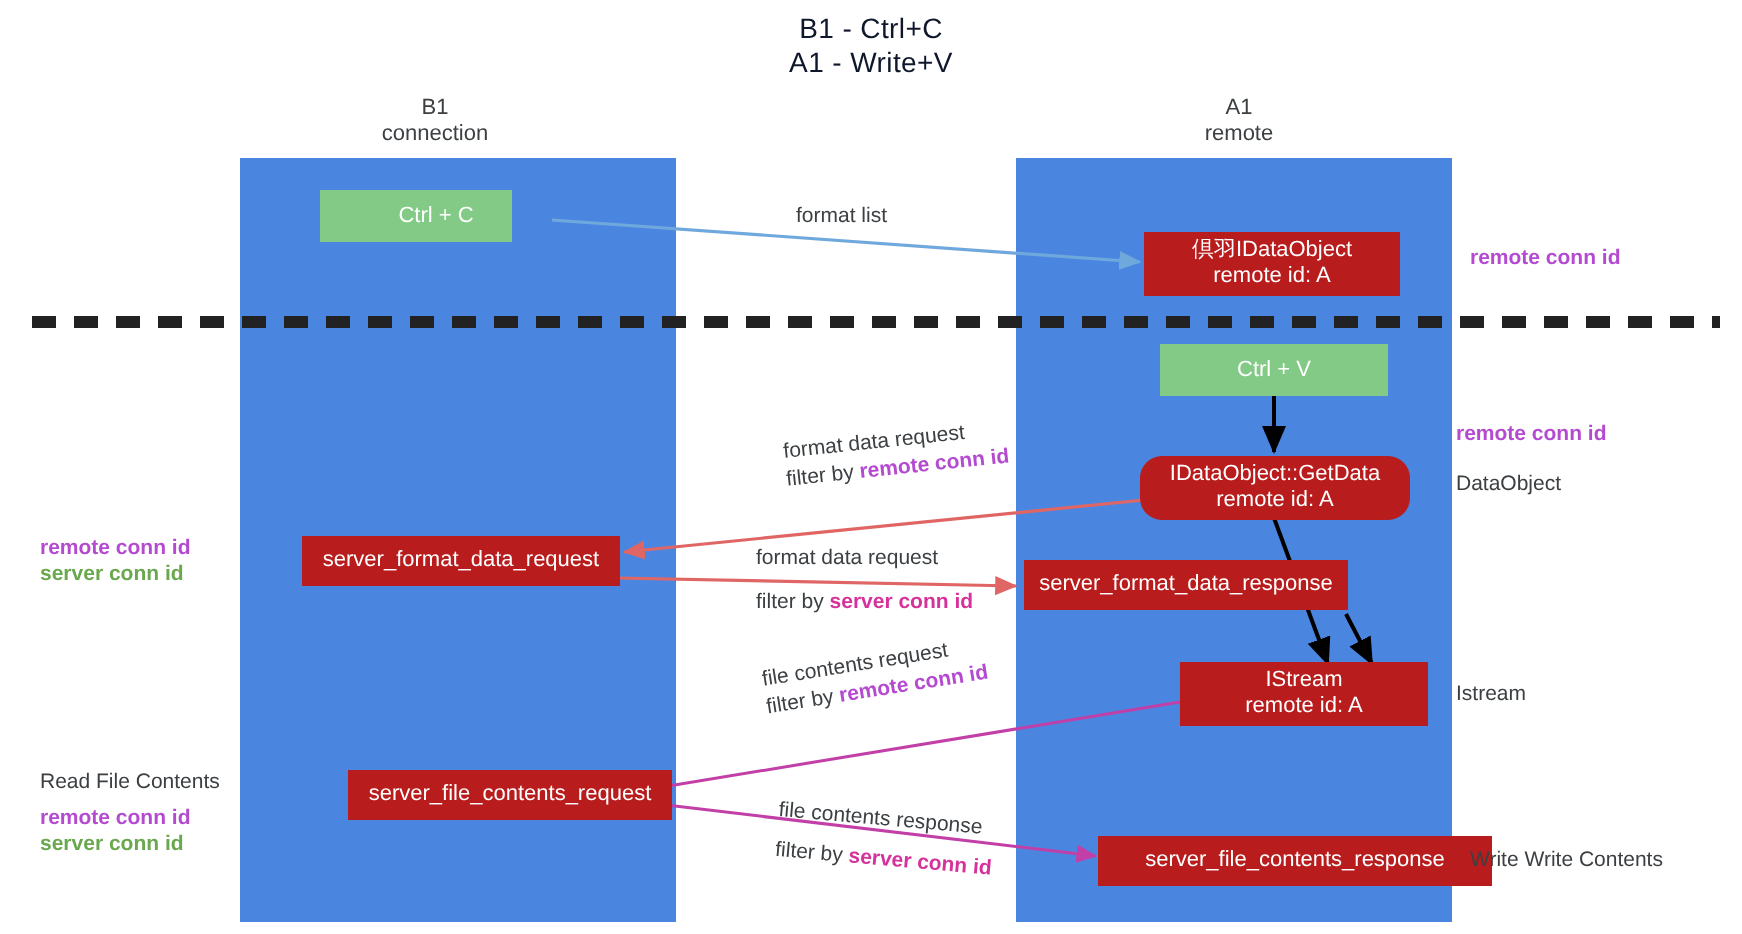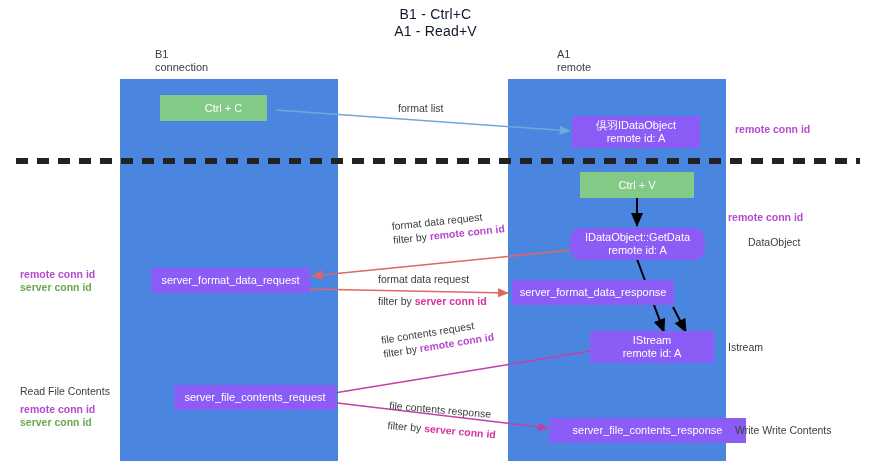--- a/index.html
+++ b/index.html
@@ -98,7 +98,7 @@
 
   <div class="title">
     <div>B1 - Ctrl+C</div>
-    <div>A1 - Read+V</div>
+    <div>A1 - Write+V</div>
   </div>
 
   <div class="col-header" style="left:155px; top:48px; width:125px;">

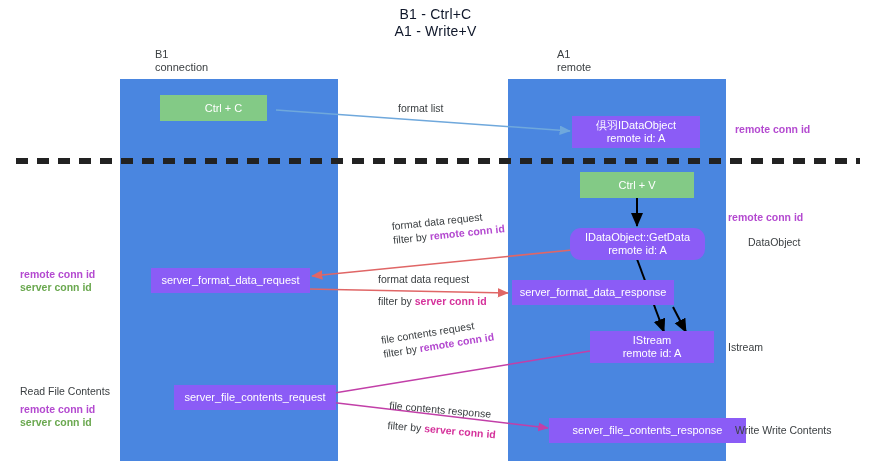--- a/index.html
+++ b/index.html
@@ -32,6 +32,7 @@
   
   .col-header {
     position: absolute;
+    text-align: center;
     font-size: 11px;
     color: #3c4043;
     line-height: 13px;

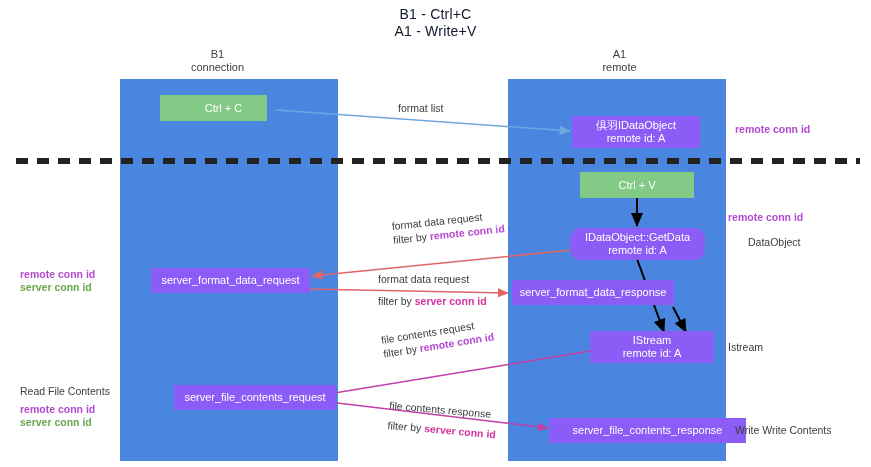--- a/index.html
+++ b/index.html
@@ -149,7 +149,7 @@
     <line x1="312" y1="400" x2="548" y2="428" stroke="#c23fa8" stroke-width="1.5" marker-end="url(#ah-magenta)"></line>
   </svg>
 
-  <div class="node green" style="left:160px; top:95px; width:107px; height:26px;padding-left:24px;">
+  <div class="node green" style="left:160px; top:95px; width:96px; height:26px;padding-left:24px;">
     <span>Ctrl + C</span>
   </div>
 

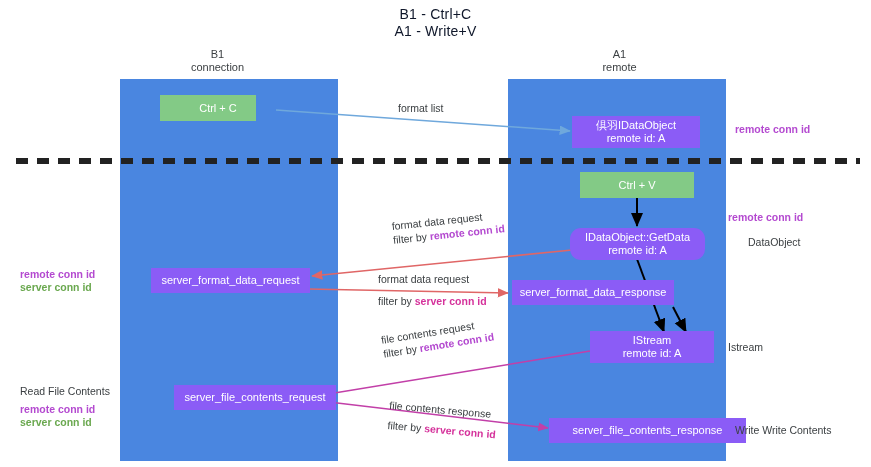--- a/index.html
+++ b/index.html
@@ -59,7 +59,7 @@
     padding: 2px 4px;
   }
   .node.green  { background: #83ca86; }
-  .node.orange { background: #8b5cf6; }
+  .node.orange { background: #b91c1c; }
   .node .l2 { display: block; }
 
   

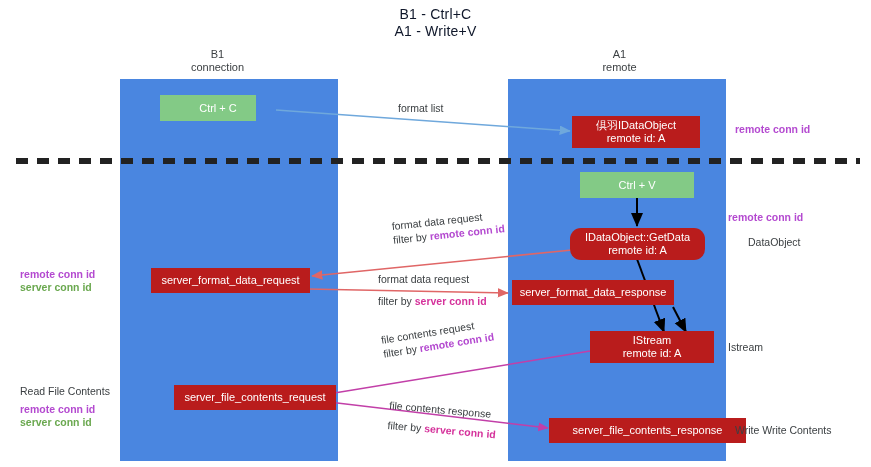--- a/index.html
+++ b/index.html
@@ -216,7 +216,7 @@
 
   <div class="anno purple" style="left:728px; top:211px;">remote conn id</div>
 
-  <div class="anno plain" style="left:748px; top:236px;">DataObject</div>
+  <div class="anno plain" style="left:728px; top:236px;">DataObject</div>
 
   <div class="anno plain" style="left:728px; top:341px;">Istream</div>
 

